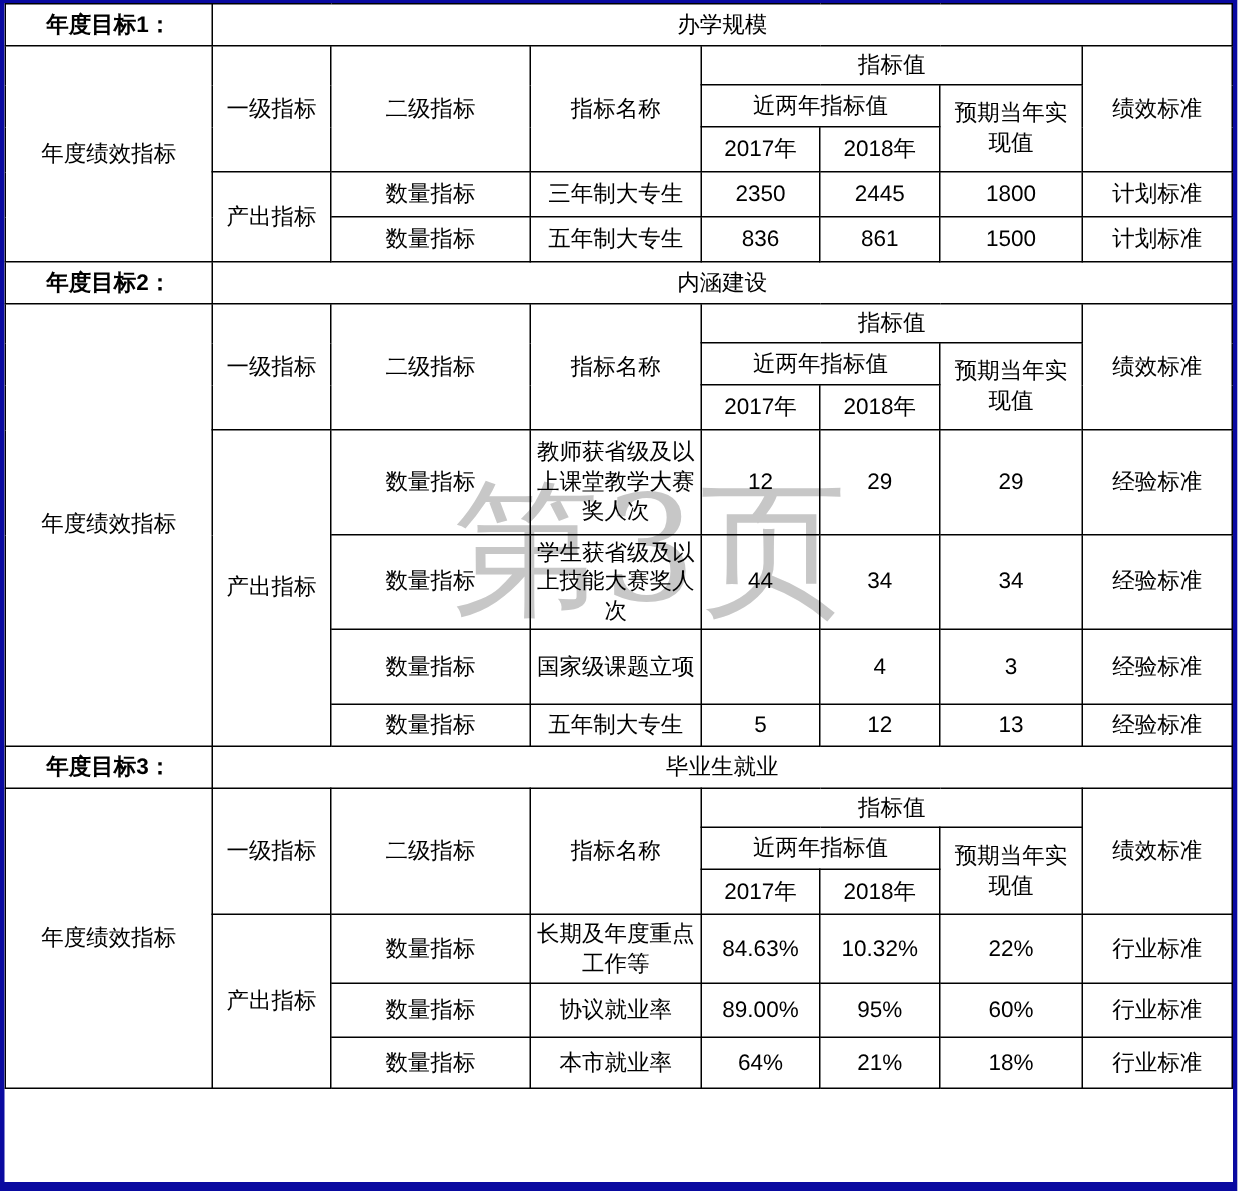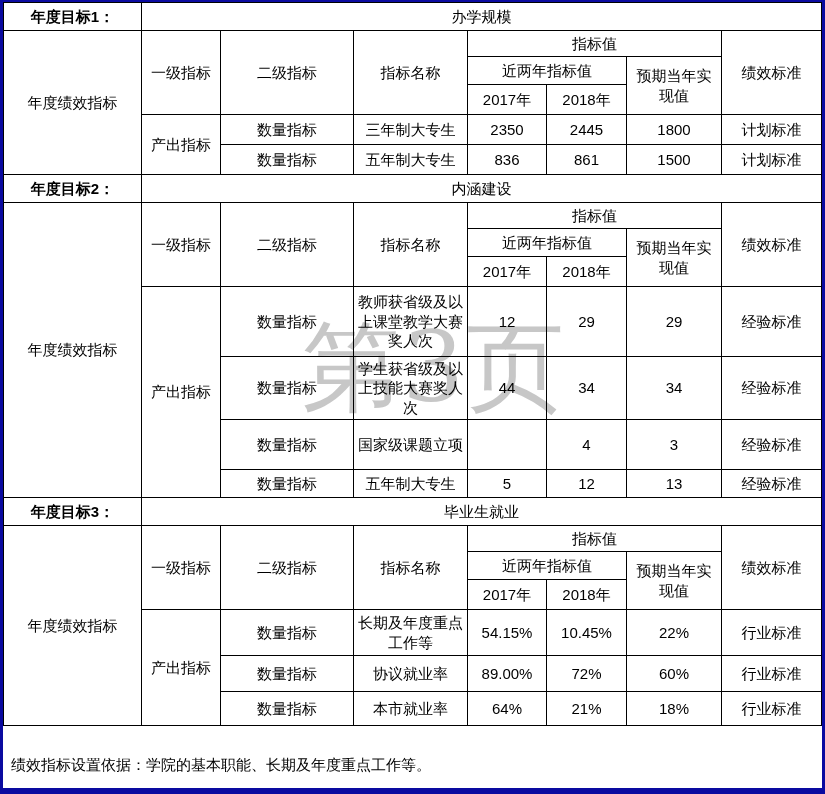--- a/index.html
+++ b/index.html
@@ -190,7 +190,7 @@
       <td rowspan="3">产出指标</td>
       <td><span class="u">数量</span><span>指标</span></td>
       <td>长期及年度重点工作等</td>
-      <td>54.15%</td>
+      <td>84.63%</td>
       <td>10.45%</td>
       <td>22%</td>
       <td>行业标准</td>

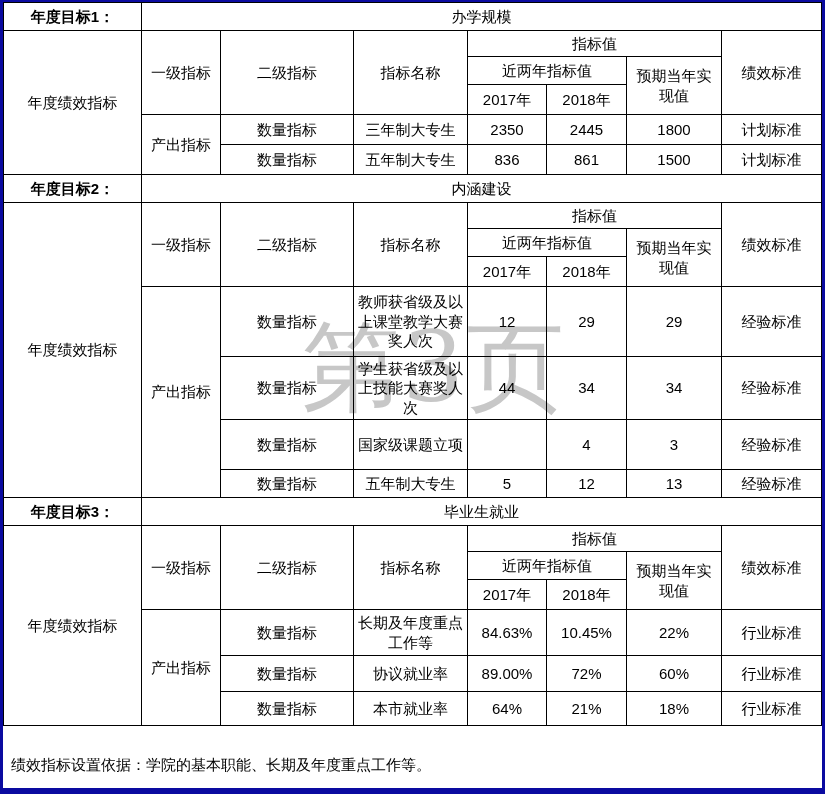--- a/index.html
+++ b/index.html
@@ -191,7 +191,7 @@
       <td><span class="u">数量</span><span>指标</span></td>
       <td>长期及年度重点工作等</td>
       <td>84.63%</td>
-      <td>10.45%</td>
+      <td>10.32%</td>
       <td>22%</td>
       <td>行业标准</td>
     </tr>

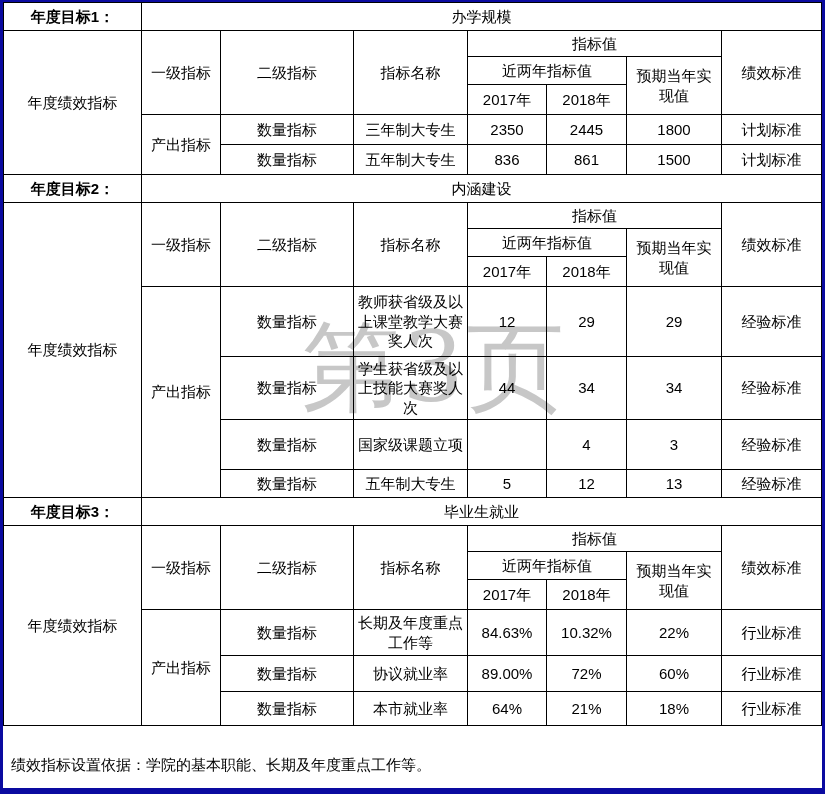--- a/index.html
+++ b/index.html
@@ -199,7 +199,7 @@
       <td><span class="u">数量</span><span>指标</span></td>
       <td>协议就业率</td>
       <td>89.00%</td>
-      <td>72%</td>
+      <td>95%</td>
       <td>60%</td>
       <td>行业标准</td>
     </tr>

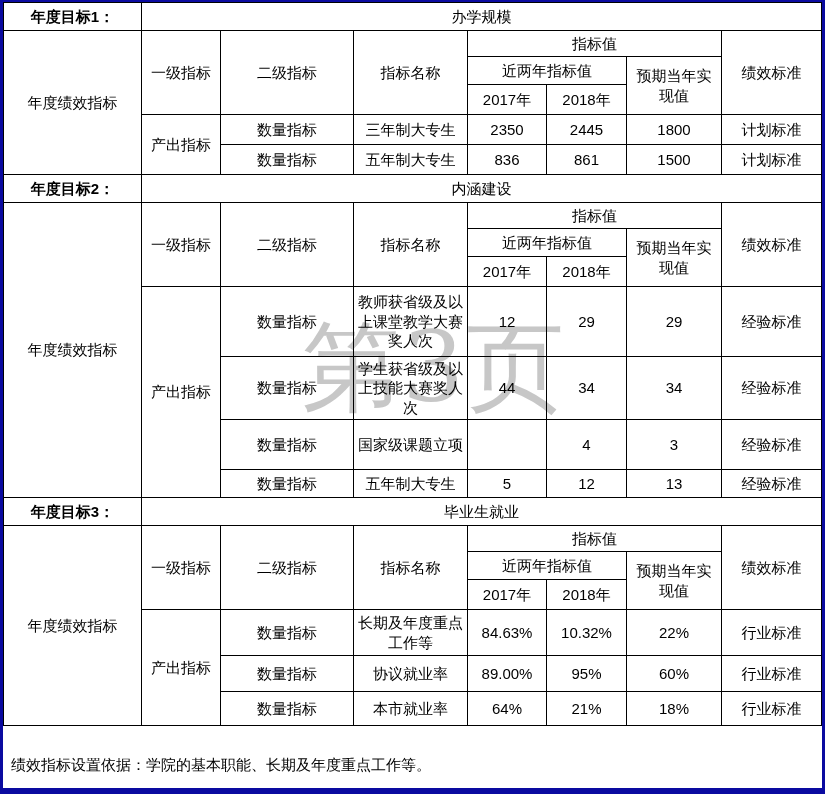--- a/index.html
+++ b/index.html
@@ -214,7 +214,6 @@
   </tbody>
     </table>
 
-  <div class="footer-note">绩效指标设置依据：学院的基本职能、长期及年度重点工作等。</div>
 
 </div>
 

